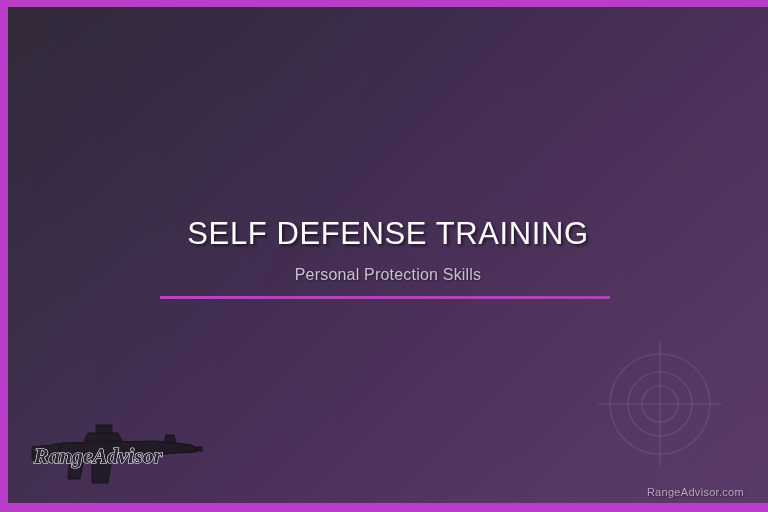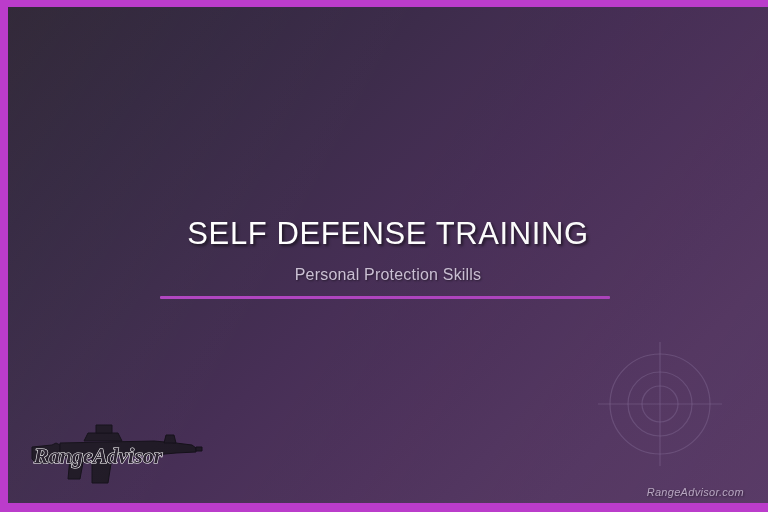--- a/index.html
+++ b/index.html
@@ -131,7 +131,6 @@
     color: #b7a6c0;
     letter-spacing: 0.3px;
     text-shadow: 1px 1px 2px rgba(0,0,0,0.4);
-    font-style: italic;
   }
 </style>
 </head>

